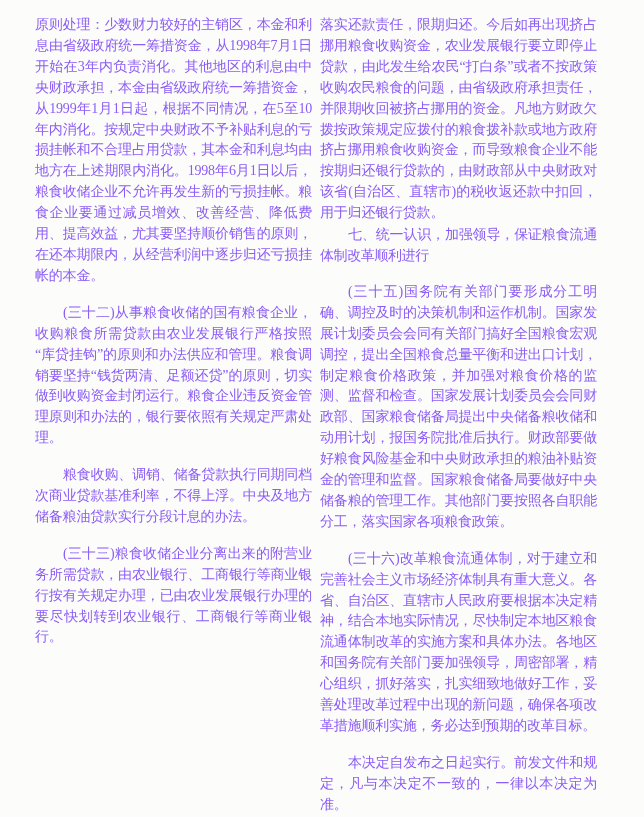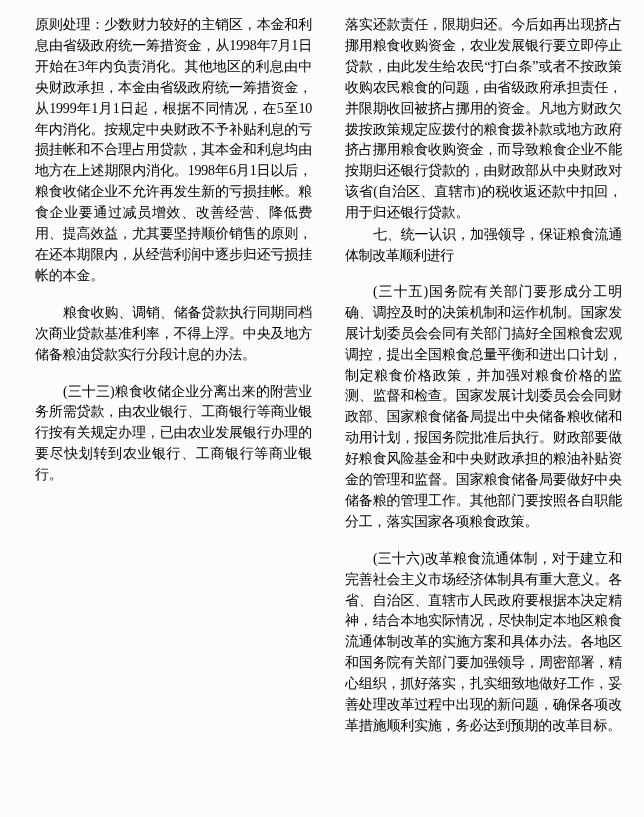--- a/index.html
+++ b/index.html
@@ -17,9 +17,9 @@
     box-sizing: border-box;
     padding: 15px 30px 0 35px;
     display: flex;
-    gap: 33px;
+    gap: 8px;
     font-family: "Liberation Serif", "DejaVu Serif", serif;
-    color: #000000;
+    color: #8b5cf6;
   }
   .column {
     width: 277px;

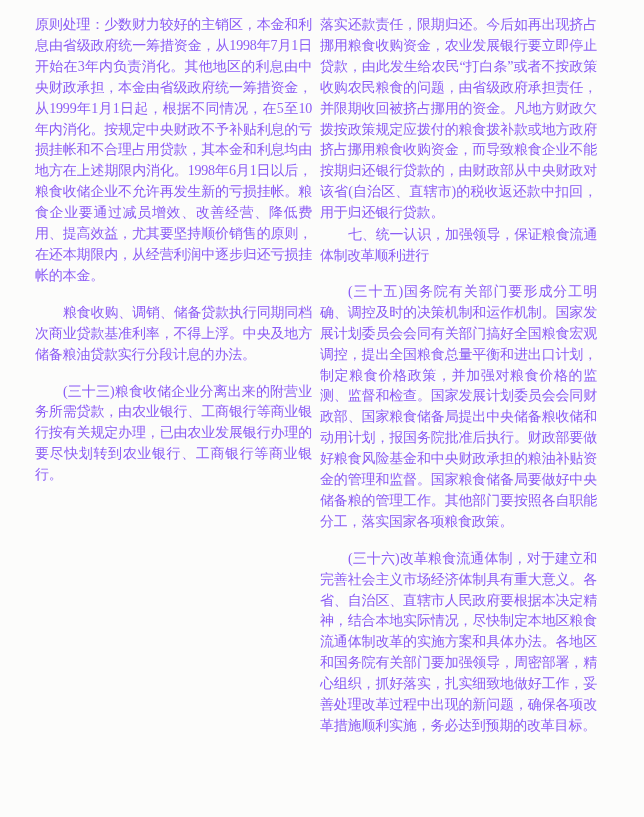--- a/index.html
+++ b/index.html
@@ -56,6 +56,7 @@
 
   <div class="column">
     <p class="continuation">原则处理：少数财力较好的主销区，本金和利息由省级政府统一筹措资金，从1998年7月1日开始在3年内负责消化。其他地区的利息由中央财政承担，本金由省级政府统一筹措资金，从1999年1月1日起，根据不同情况，在5至10年内消化。按规定中央财政不予补贴利息的亏损挂帐和不合理占用贷款，其本金和利息均由地方在上述期限内消化。1998年6月1日以后，粮食收储企业不允许再发生新的亏损挂帐。粮食企业要通过减员增效、改善经营、降低费用、提高效益，尤其要坚持顺价销售的原则，在还本期限内，从经营利润中逐步归还亏损挂帐的本金。</p>
+    <p class="indent">(三十二)从事粮食收储的国有粮食企业，收购粮食所需贷款由农业发展银行严格按照“库贷挂钩”的原则和办法供应和管理。粮食调销要坚持“钱货两清、足额还贷”的原则，切实做到收购资金封闭运行。粮食企业违反资金管理原则和办法的，银行要依照有关规定严肃处理。</p>
     <p class="indent">粮食收购、调销、储备贷款执行同期同档次商业贷款基准利率，不得上浮。中央及地方储备粮油贷款实行分段计息的办法。</p>
     <p class="indent">(三十三)粮食收储企业分离出来的附营业务所需贷款，由农业银行、工商银行等商业银行按有关规定办理，已由农业发展银行办理的要尽快划转到农业银行、工商银行等商业银行。</p>
   </div>

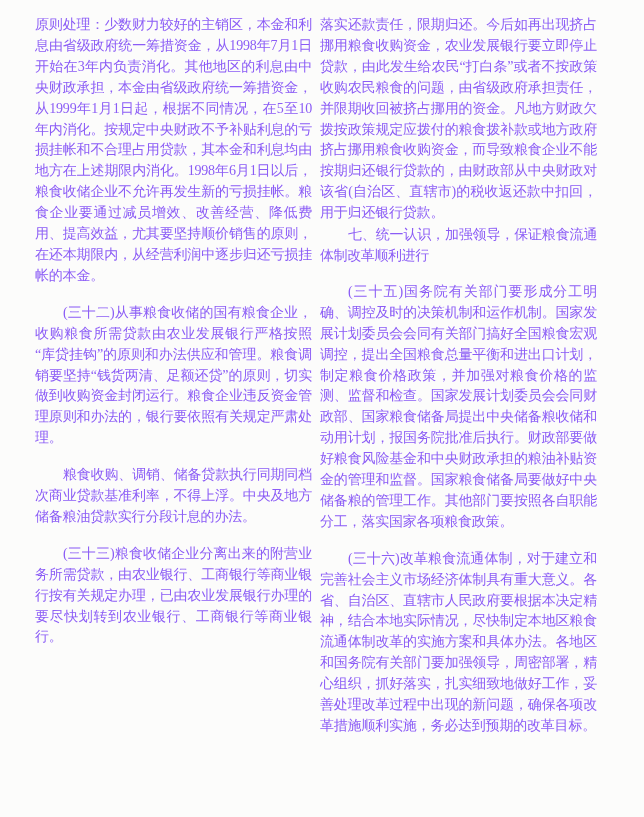--- a/index.html
+++ b/index.html
@@ -66,6 +66,7 @@
     <p class="section-heading">七、统一认识，加强领导，保证粮食流通体制改革顺利进行</p>
     <p class="indent">(三十五)国务院有关部门要形成分工明确、调控及时的决策机制和运作机制。国家发展计划委员会会同有关部门搞好全国粮食宏观调控，提出全国粮食总量平衡和进出口计划，制定粮食价格政策，并加强对粮食价格的监测、监督和检查。国家发展计划委员会会同财政部、国家粮食储备局提出中央储备粮收储和动用计划，报国务院批准后执行。财政部要做好粮食风险基金和中央财政承担的粮油补贴资金的管理和监督。国家粮食储备局要做好中央储备粮的管理工作。其他部门要按照各自职能分工，落实国家各项粮食政策。</p>
     <p class="indent">(三十六)改革粮食流通体制，对于建立和完善社会主义市场经济体制具有重大意义。各省、自治区、直辖市人民政府要根据本决定精神，结合本地实际情况，尽快制定本地区粮食流通体制改革的实施方案和具体办法。各地区和国务院有关部门要加强领导，周密部署，精心组织，抓好落实，扎实细致地做好工作，妥善处理改革过程中出现的新问题，确保各项改革措施顺利实施，务必达到预期的改革目标。</p>
+    <p class="indent">本决定自发布之日起实行。前发文件和规定，凡与本决定不一致的，一律以本决定为准。</p>
   </div>
 
 </div>

